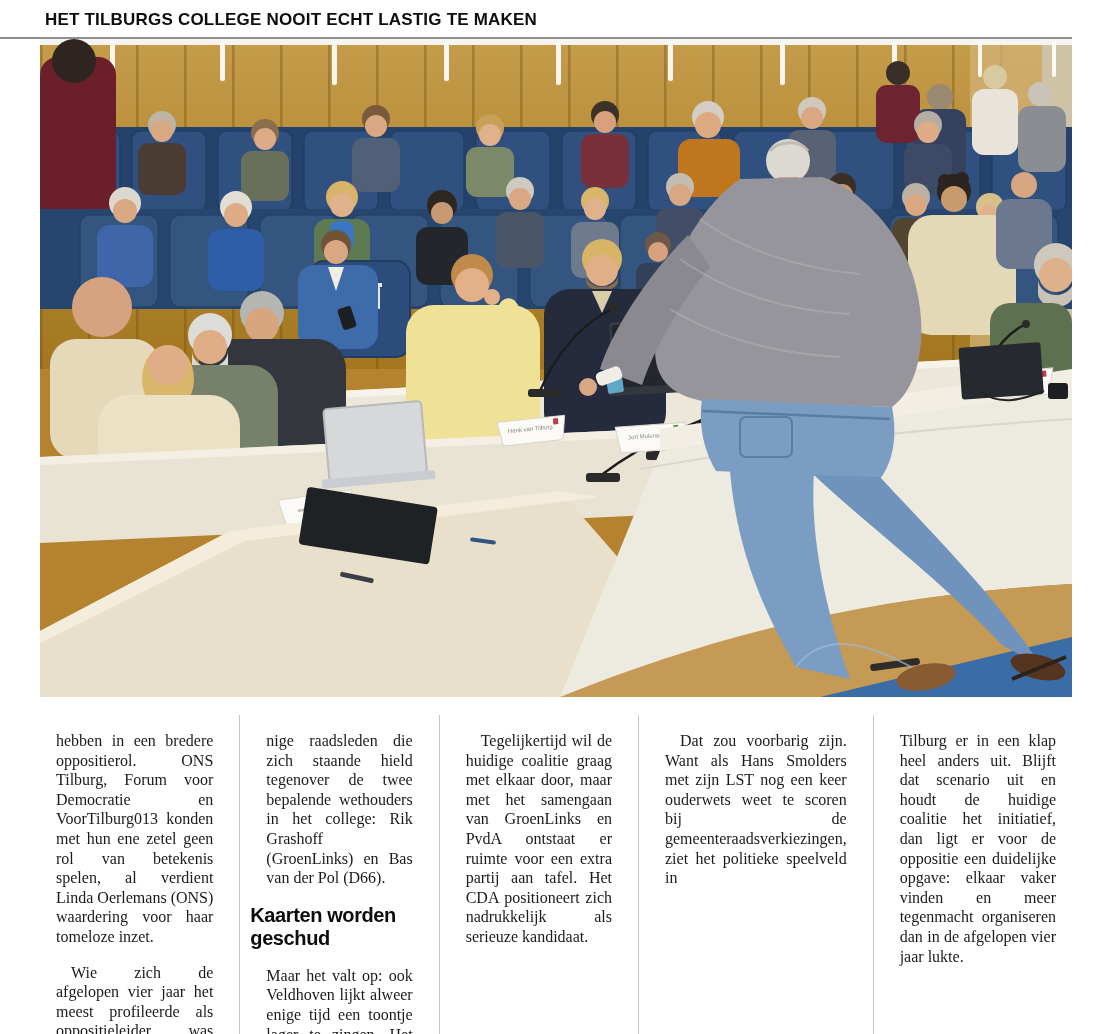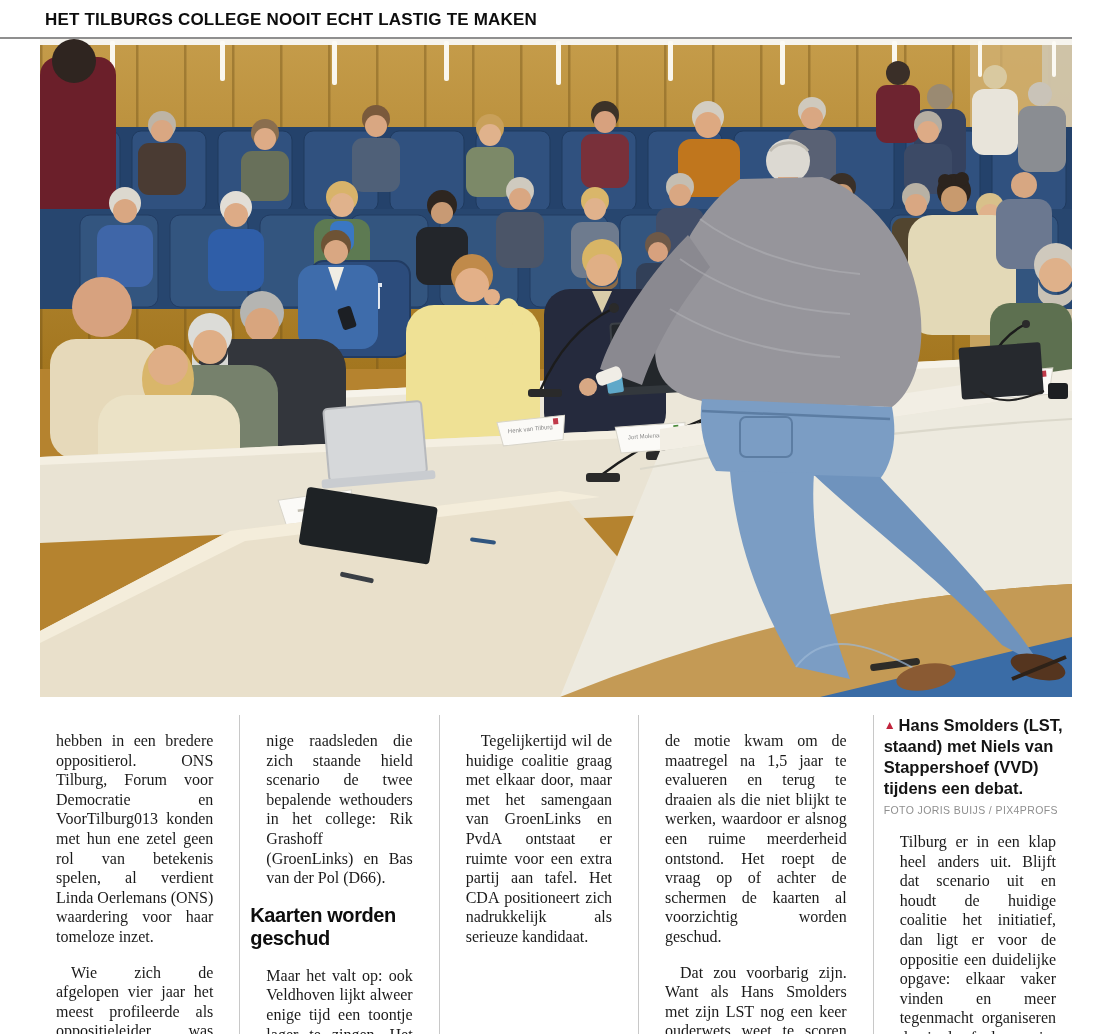--- a/index.html
+++ b/index.html
@@ -391,12 +391,6 @@
       <p class="indent">Dat zou voorbarig zijn. Want als Hans Smolders met zijn LST nog een keer ouderwets weet te scoren bij de gemeenteraadsverkiezingen, ziet het politieke speelveld in</p>
     </div>
     <div class="col">
-      <div class="caption-block">
-        <div class="cap">
-          <span class="tri">▲</span><span>Hans Smolders (LST, staand) met Niels van Stappershoef (VVD) tijdens een debat.</span>
-        </div>
-        <div class="credit">FOTO JORIS BUIJS / PIX4PROFS</div>
-      </div>
       <p>Tilburg er in een klap heel anders uit. Blijft dat scenario uit en houdt de huidige coalitie het initiatief, dan ligt er voor de oppositie een duidelijke opgave: elkaar vaker vinden en meer tegenmacht organiseren dan in de afgelopen vier jaar lukte.</p>
     </div>
   </main>

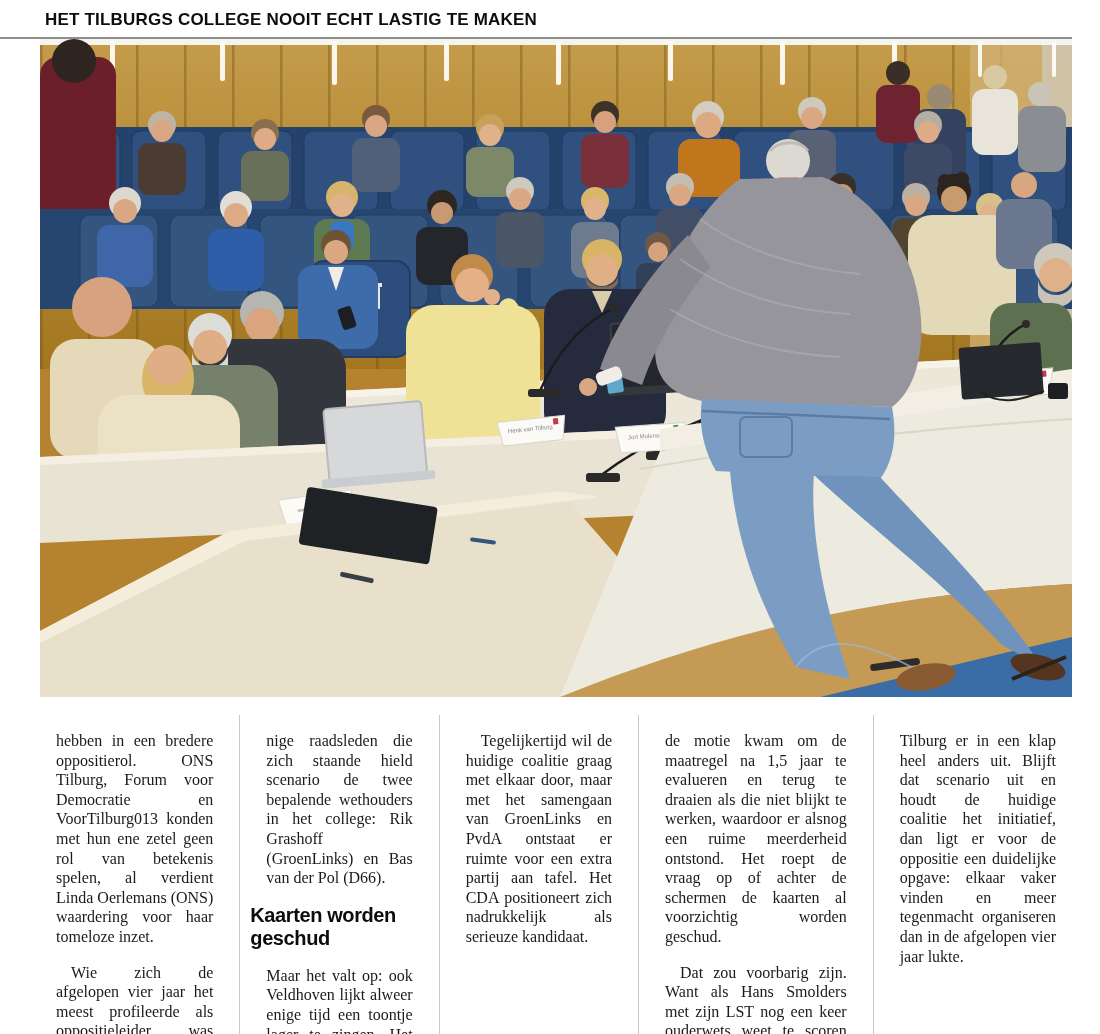--- a/index.html
+++ b/index.html
@@ -378,7 +378,7 @@
       <p class="indent">Wie zich de afgelopen vier jaar het meest profileerde als oppositieleider was CDA-fractievoorzitter Anne Veldhoven. Vlijmscherp in het debat, bevlogen en goed ingevoerd, was zij een van de wei-</p>
     </div>
     <div class="col">
-      <p>nige raadsleden die zich staande hield scenario de twee bepalende wethouders in het college: Rik Grashoff (GroenLinks) en Bas van der Pol (D66).</p>
+      <p>nige raadsleden die zich staande hield tegenover de twee bepalende wethouders in het college: Rik Grashoff (GroenLinks) en Bas van der Pol (D66).</p>
       <h2 class="subhead">Kaarten worden geschud</h2>
       <p>Maar het valt op: ook Veldhoven lijkt alweer enige tijd een toontje lager te zingen. Het CDA ruikt, mede door de landelijke ontwikkelingen, kansen bij de komende verkiezingen en wil na vier jaar af-</p>
     </div>

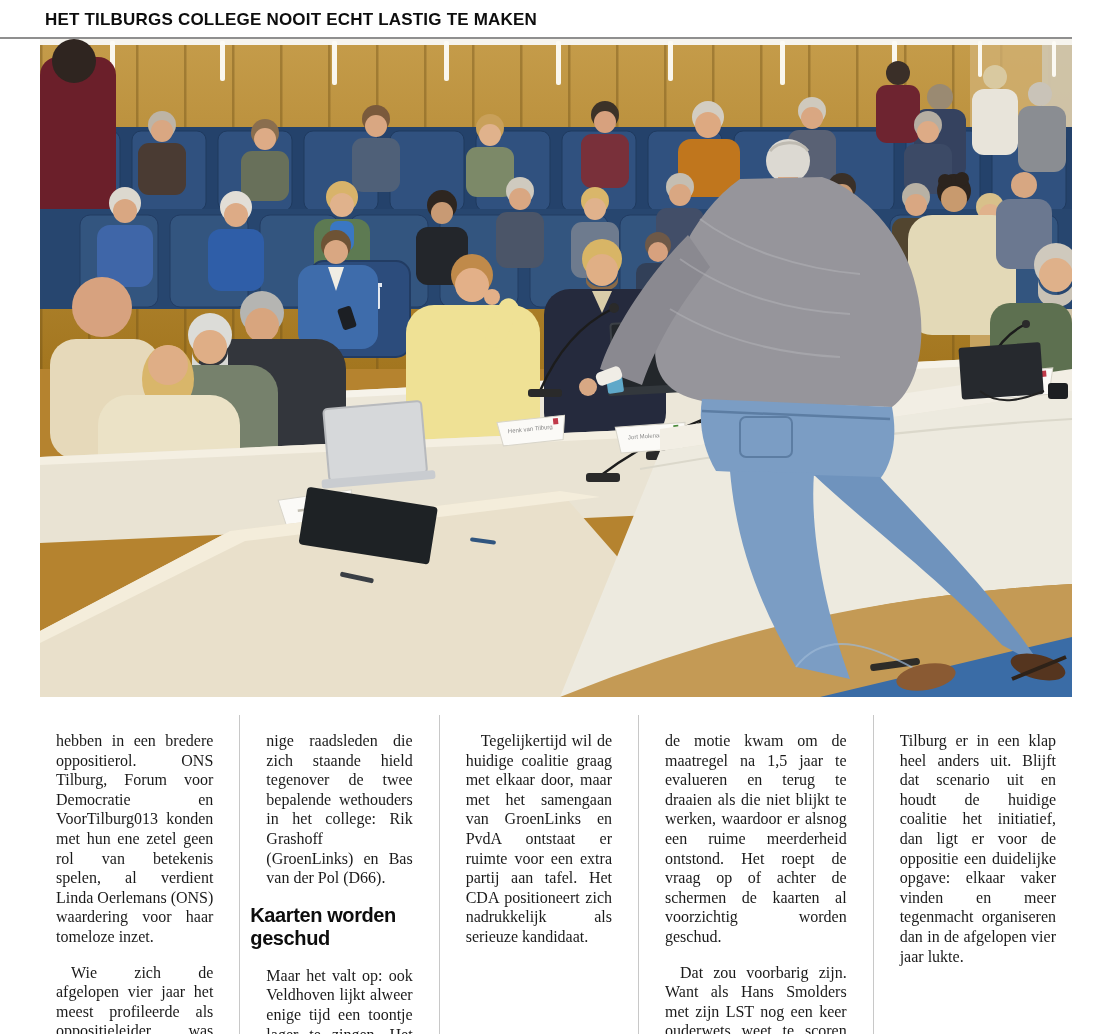--- a/index.html
+++ b/index.html
@@ -387,7 +387,6 @@
 
     </div>
     <div class="col">
-      <p>de motie kwam om de maatregel na 1,5 jaar te evalueren en terug te draaien als die niet blijkt te werken, waardoor er alsnog een ruime meerderheid ontstond. Het roept de vraag op of achter de schermen de kaarten al voorzichtig worden geschud.</p>
       <p class="indent">Dat zou voorbarig zijn. Want als Hans Smolders met zijn LST nog een keer ouderwets weet te scoren bij de gemeenteraadsverkiezingen, ziet het politieke speelveld in</p>
     </div>
     <div class="col">

